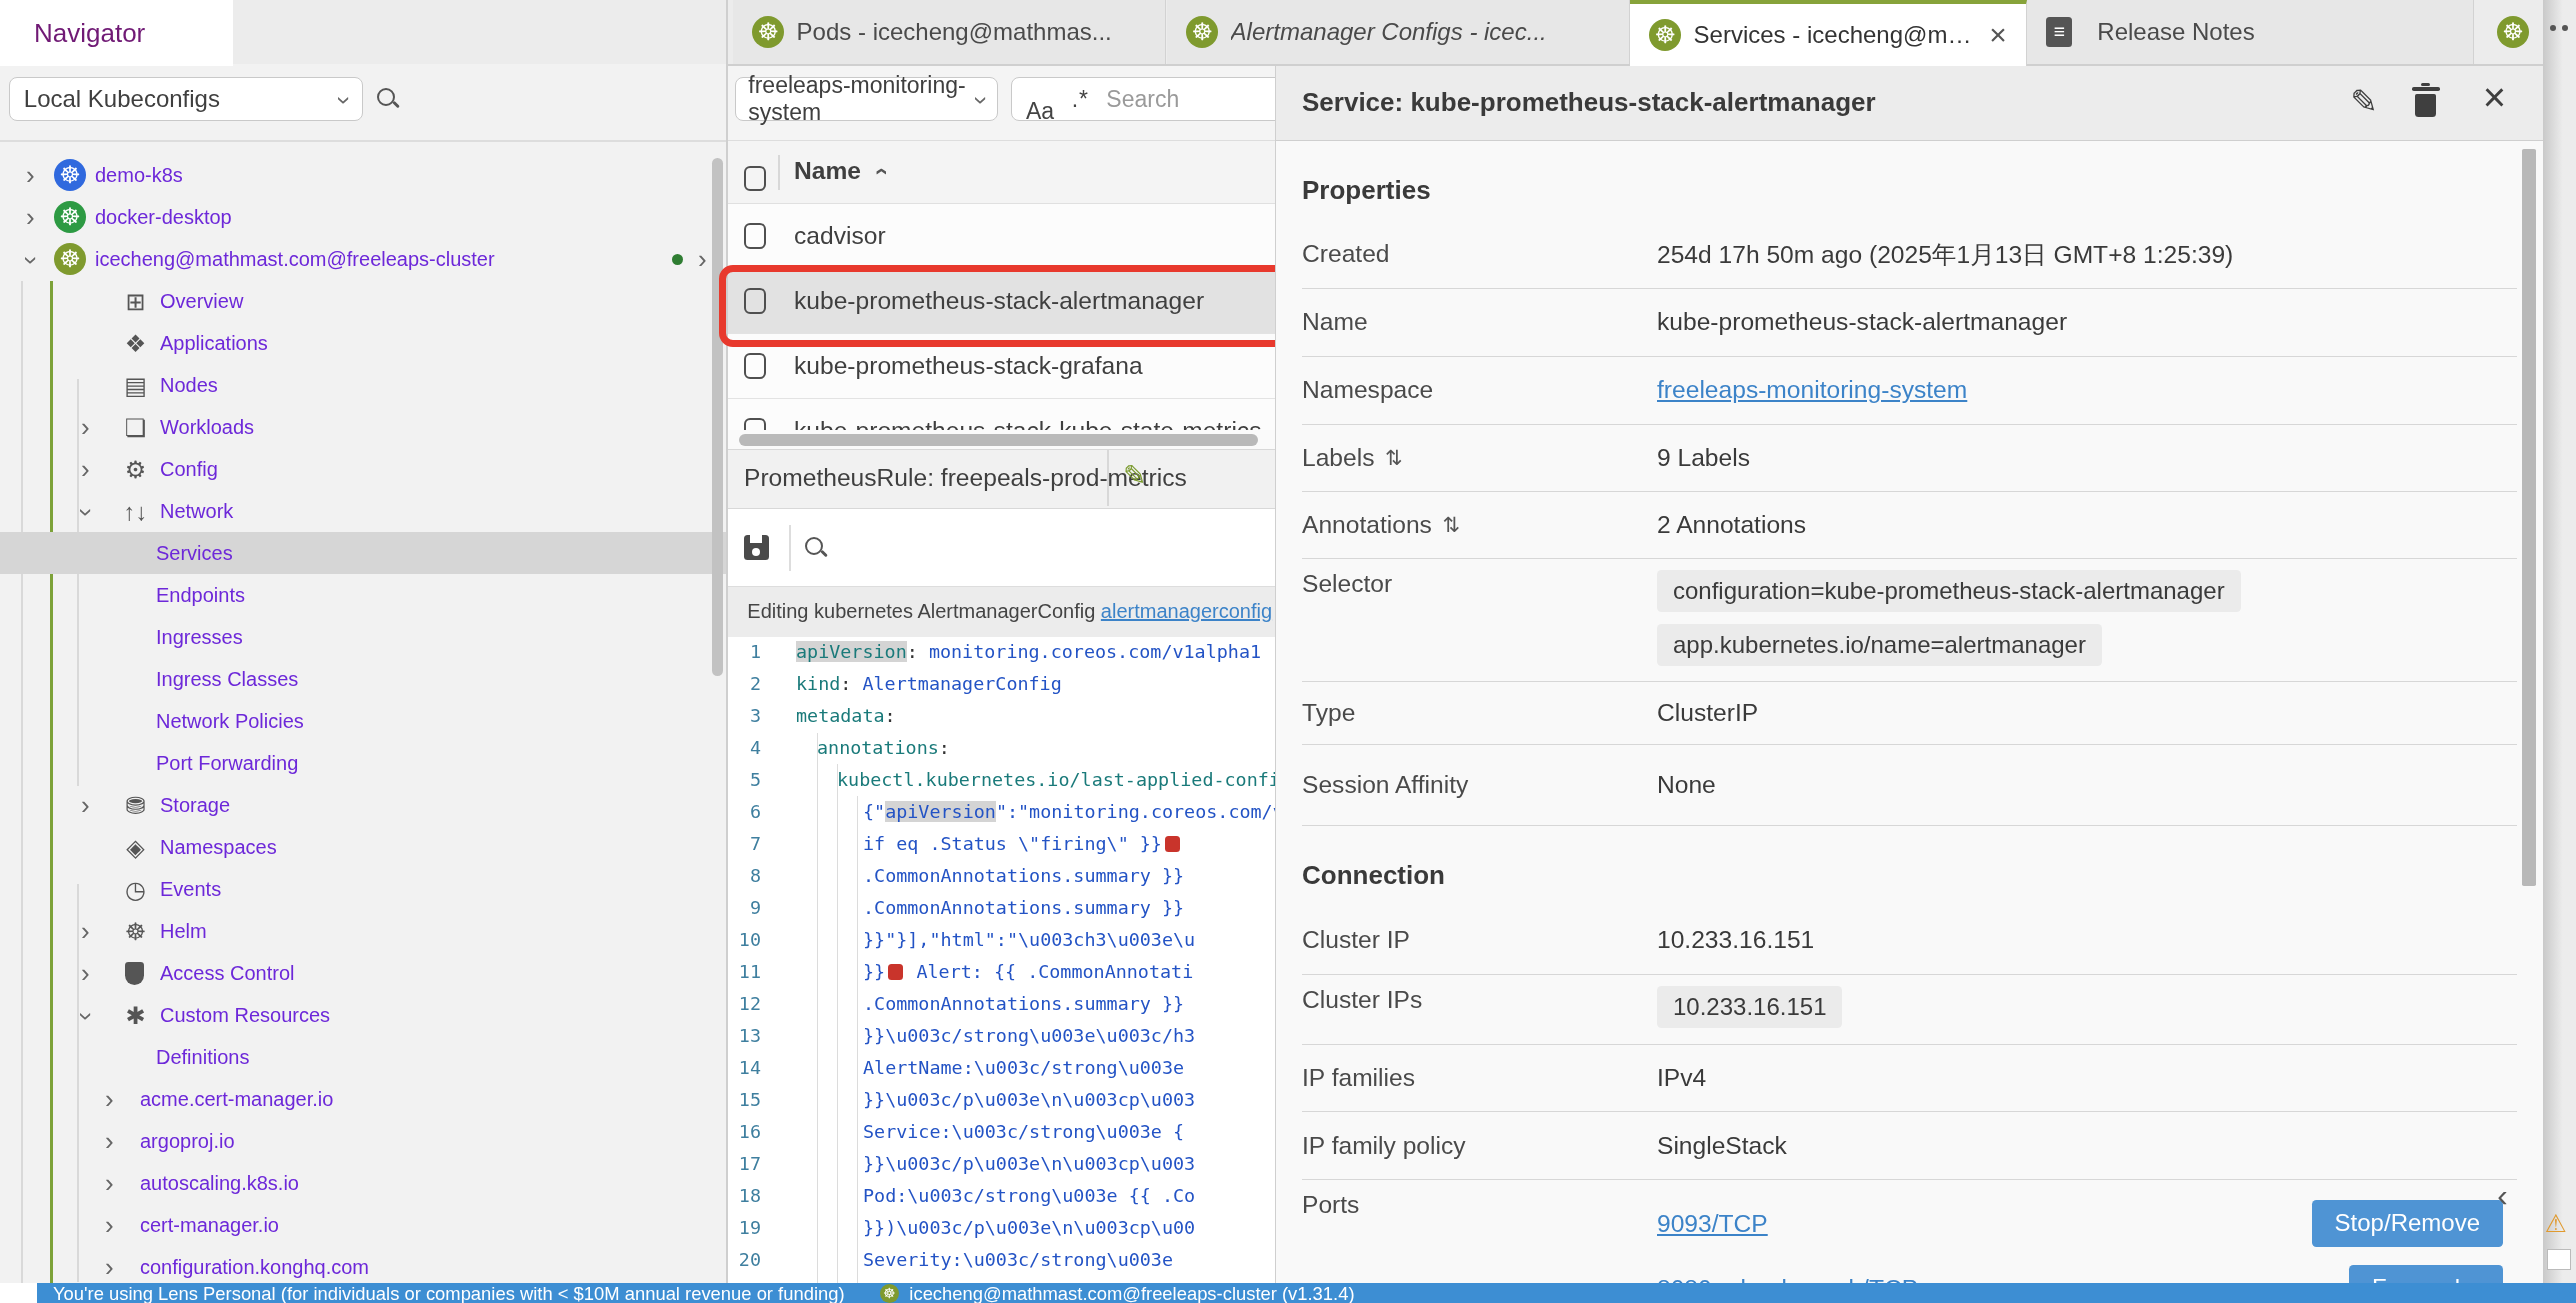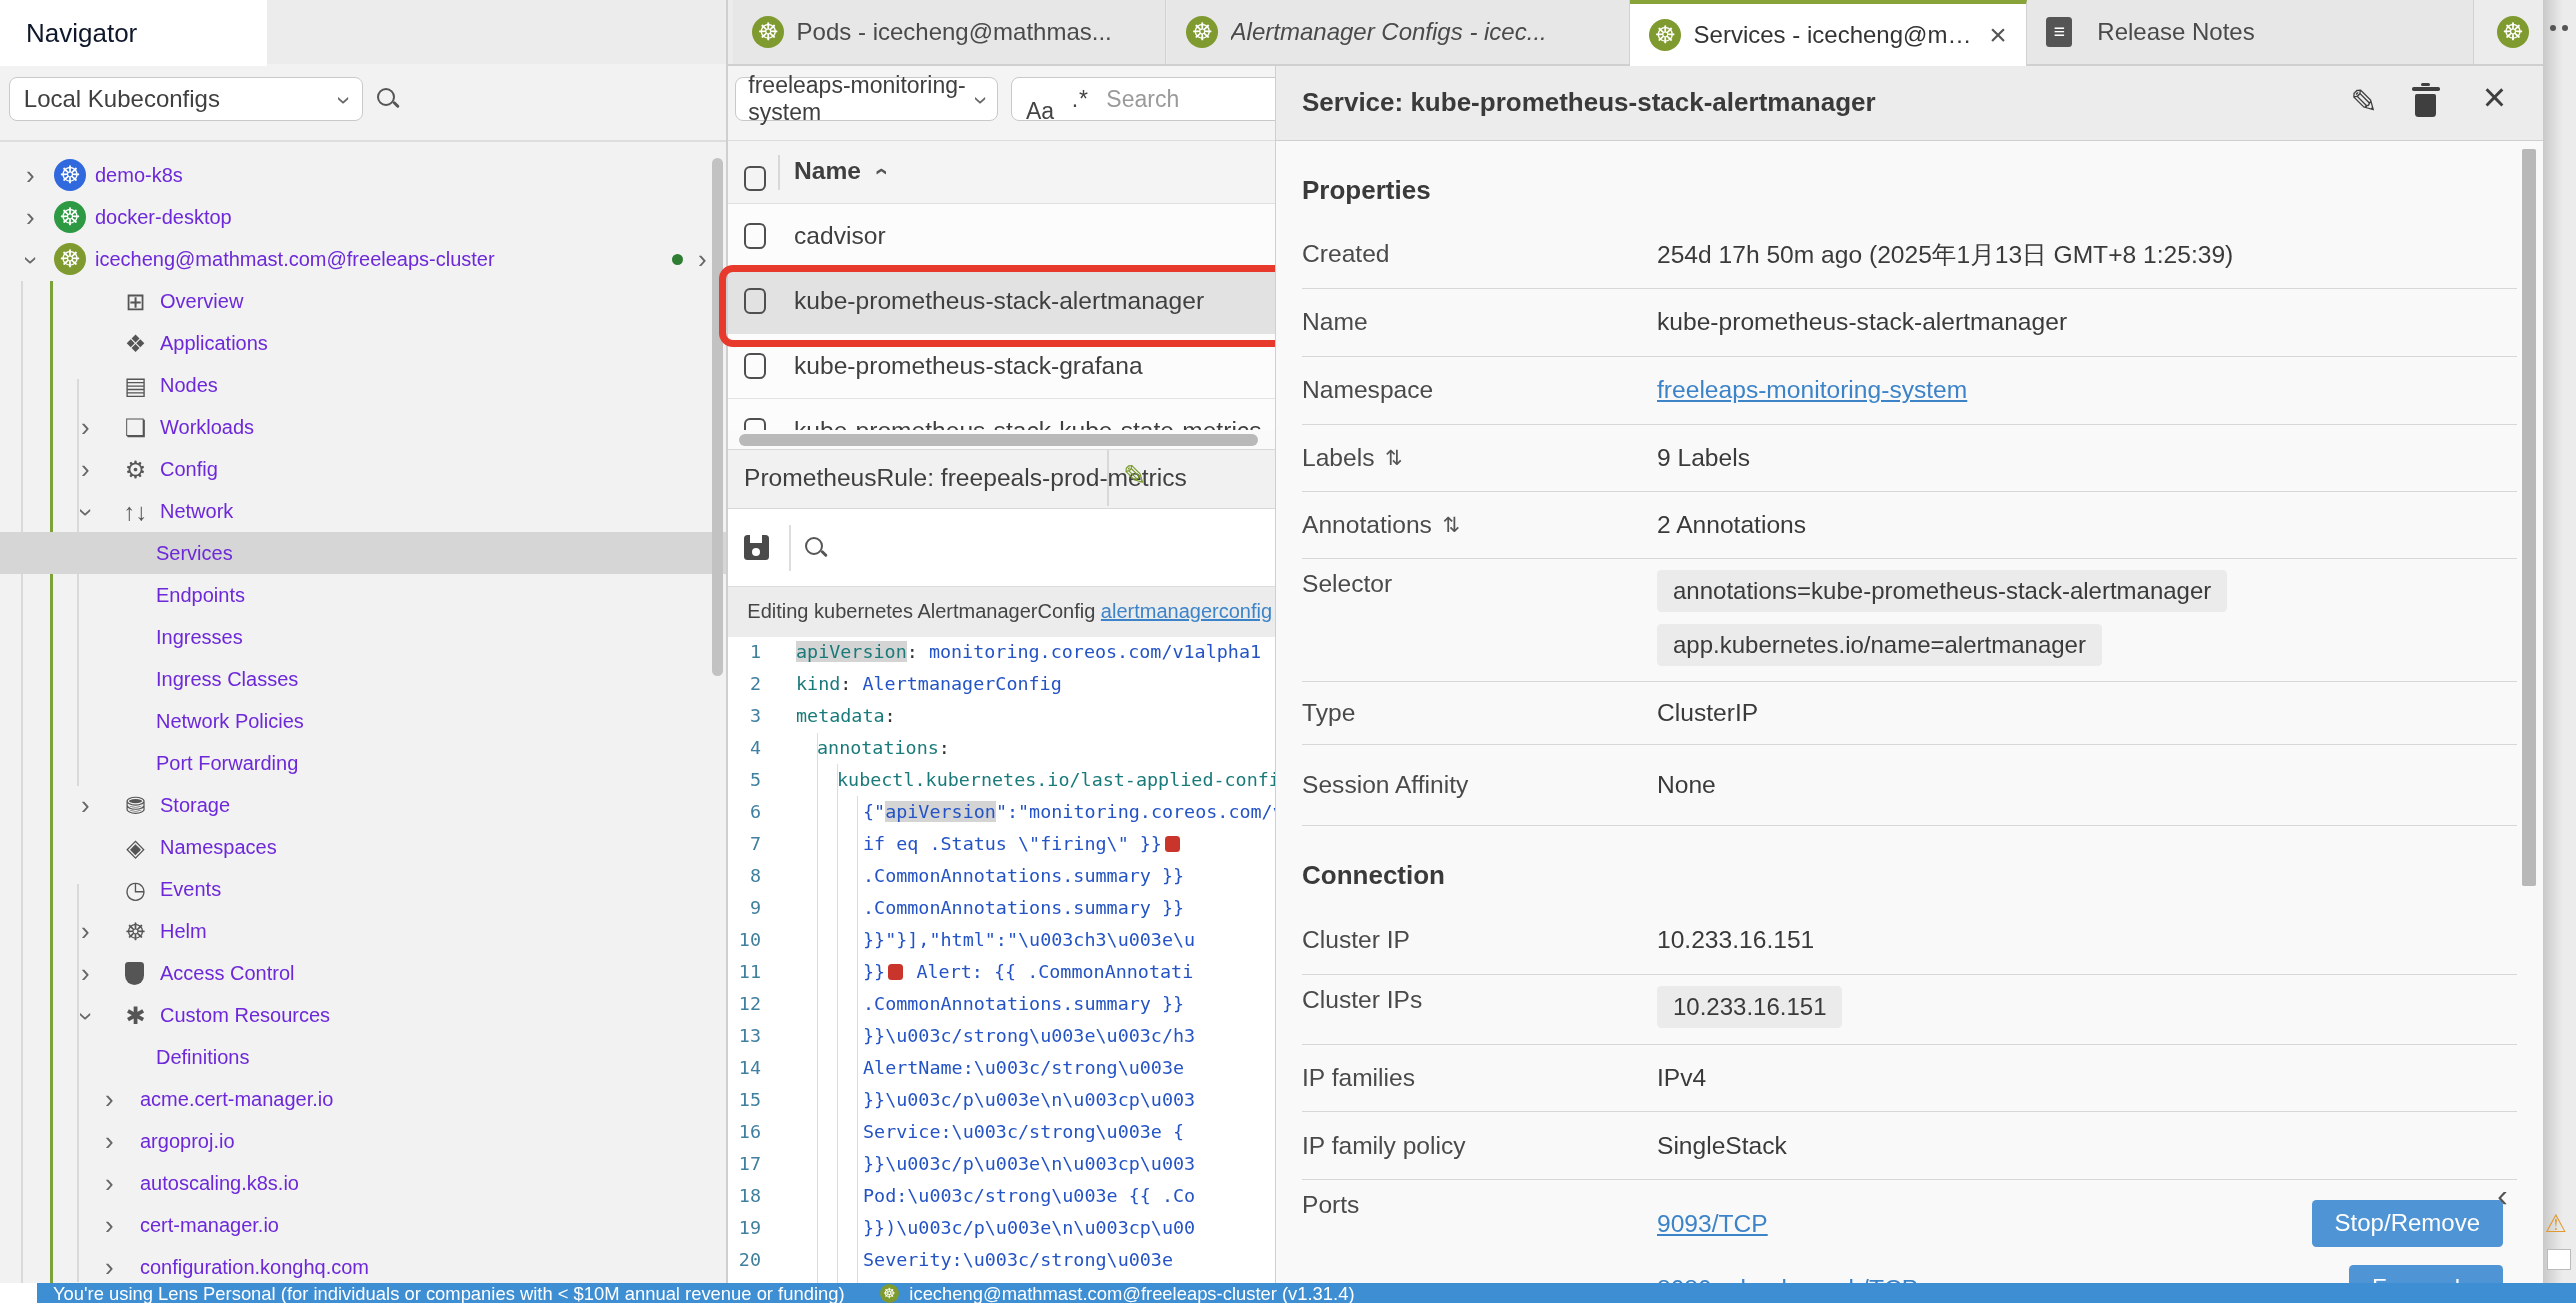--- a/index.html
+++ b/index.html
@@ -26,8 +26,8 @@
   
   #sidebar{position:absolute;left:0;top:0;width:728px;height:1283px;z-index:4;background:#f2f2f2;}
   #sidebar .hdr{position:absolute;left:0;top:0;width:728px;height:64px;background:#ececec;}
-  #sidebar .navtab{position:absolute;left:0;top:0;width:267px;height:66px;background:#fff;
-       display:flex;align-items:center;padding-left:26px;box-sizing:border-box;font-size:26px;color:#0f172a;}
+  #sidebar .navtab{position:absolute;left:0;top:0;width:233px;height:66px;background:#fff;
+       display:flex;align-items:center;padding-left:34px;box-sizing:border-box;font-size:26px;color:#701a75;}
   #sidebar .vborder{position:absolute;right:0;top:0;width:1.8px;height:1283px;background:#cfcfcf;}
   .kcfg{position:absolute;left:8.8px;top:77px;width:354px;height:44px;box-sizing:border-box;
        background:#fff;border:1.8px solid #c9c9c9;border-radius:8px;display:flex;align-items:center;

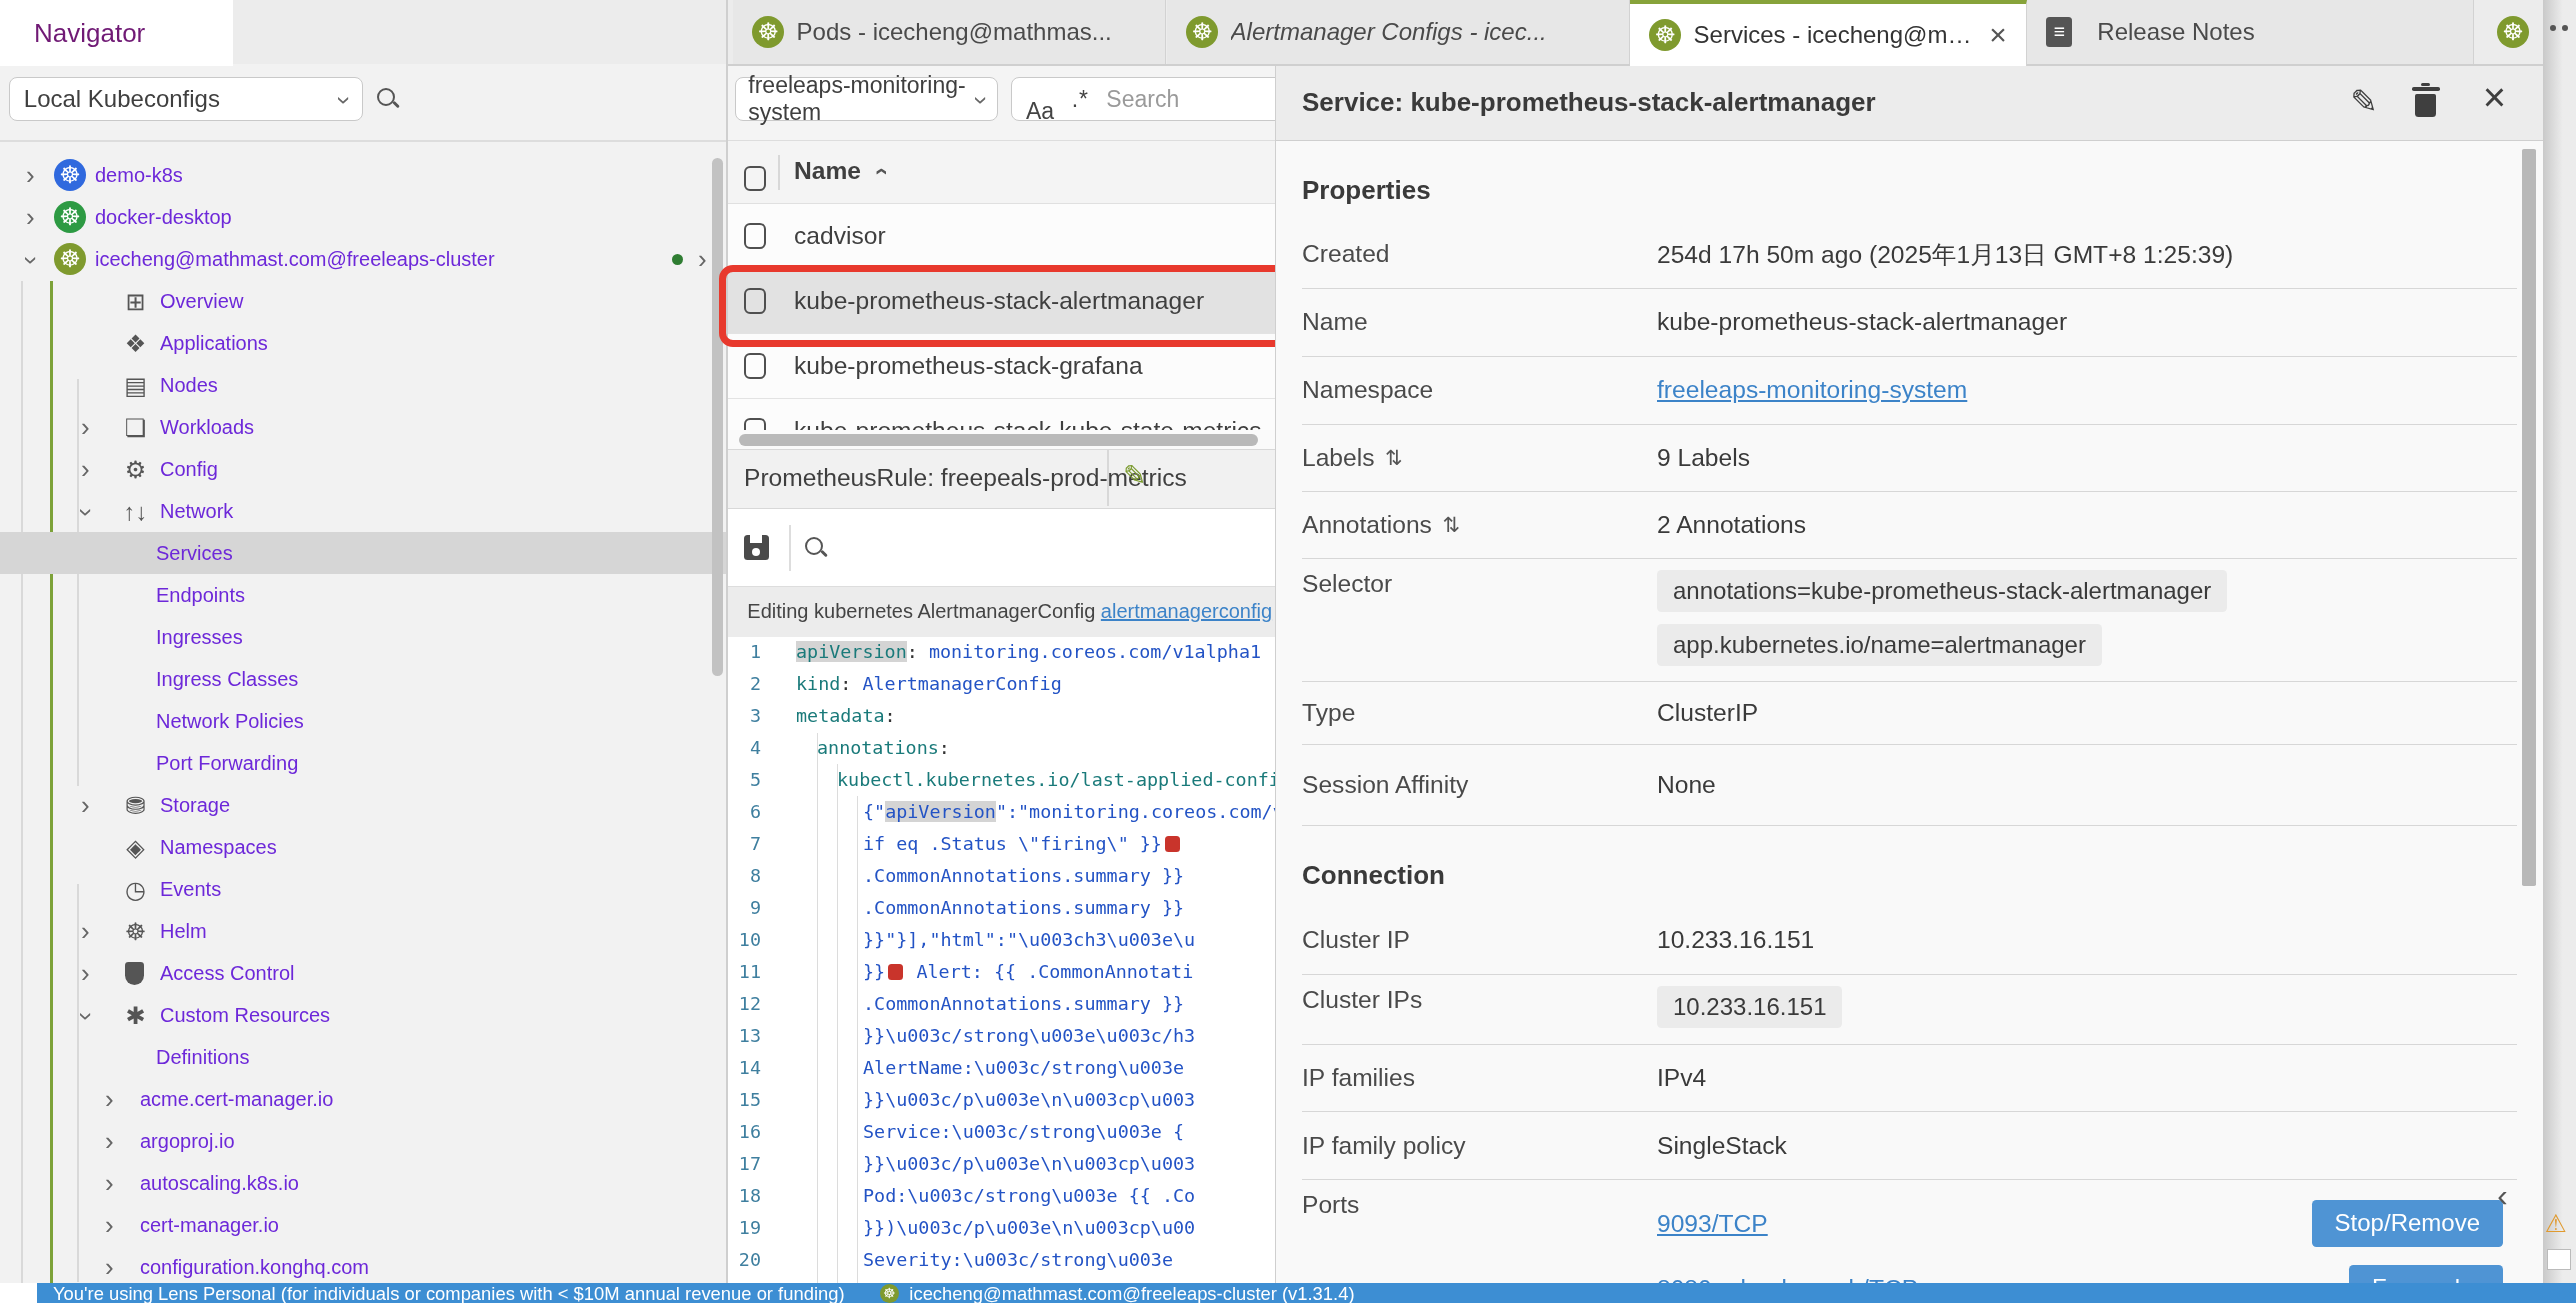--- a/index.html
+++ b/index.html
@@ -503,7 +503,7 @@
             <span>Selector</span>
           </span>
           <div class="chipcol">
-            <span class="chip">annotations=kube-prometheus-stack-alertmanager</span>
+            <span class="chip">configuration=kube-prometheus-stack-alertmanager</span>
             <span class="chip">app.kubernetes.io/name=alertmanager</span>
           </div>
         </div>

